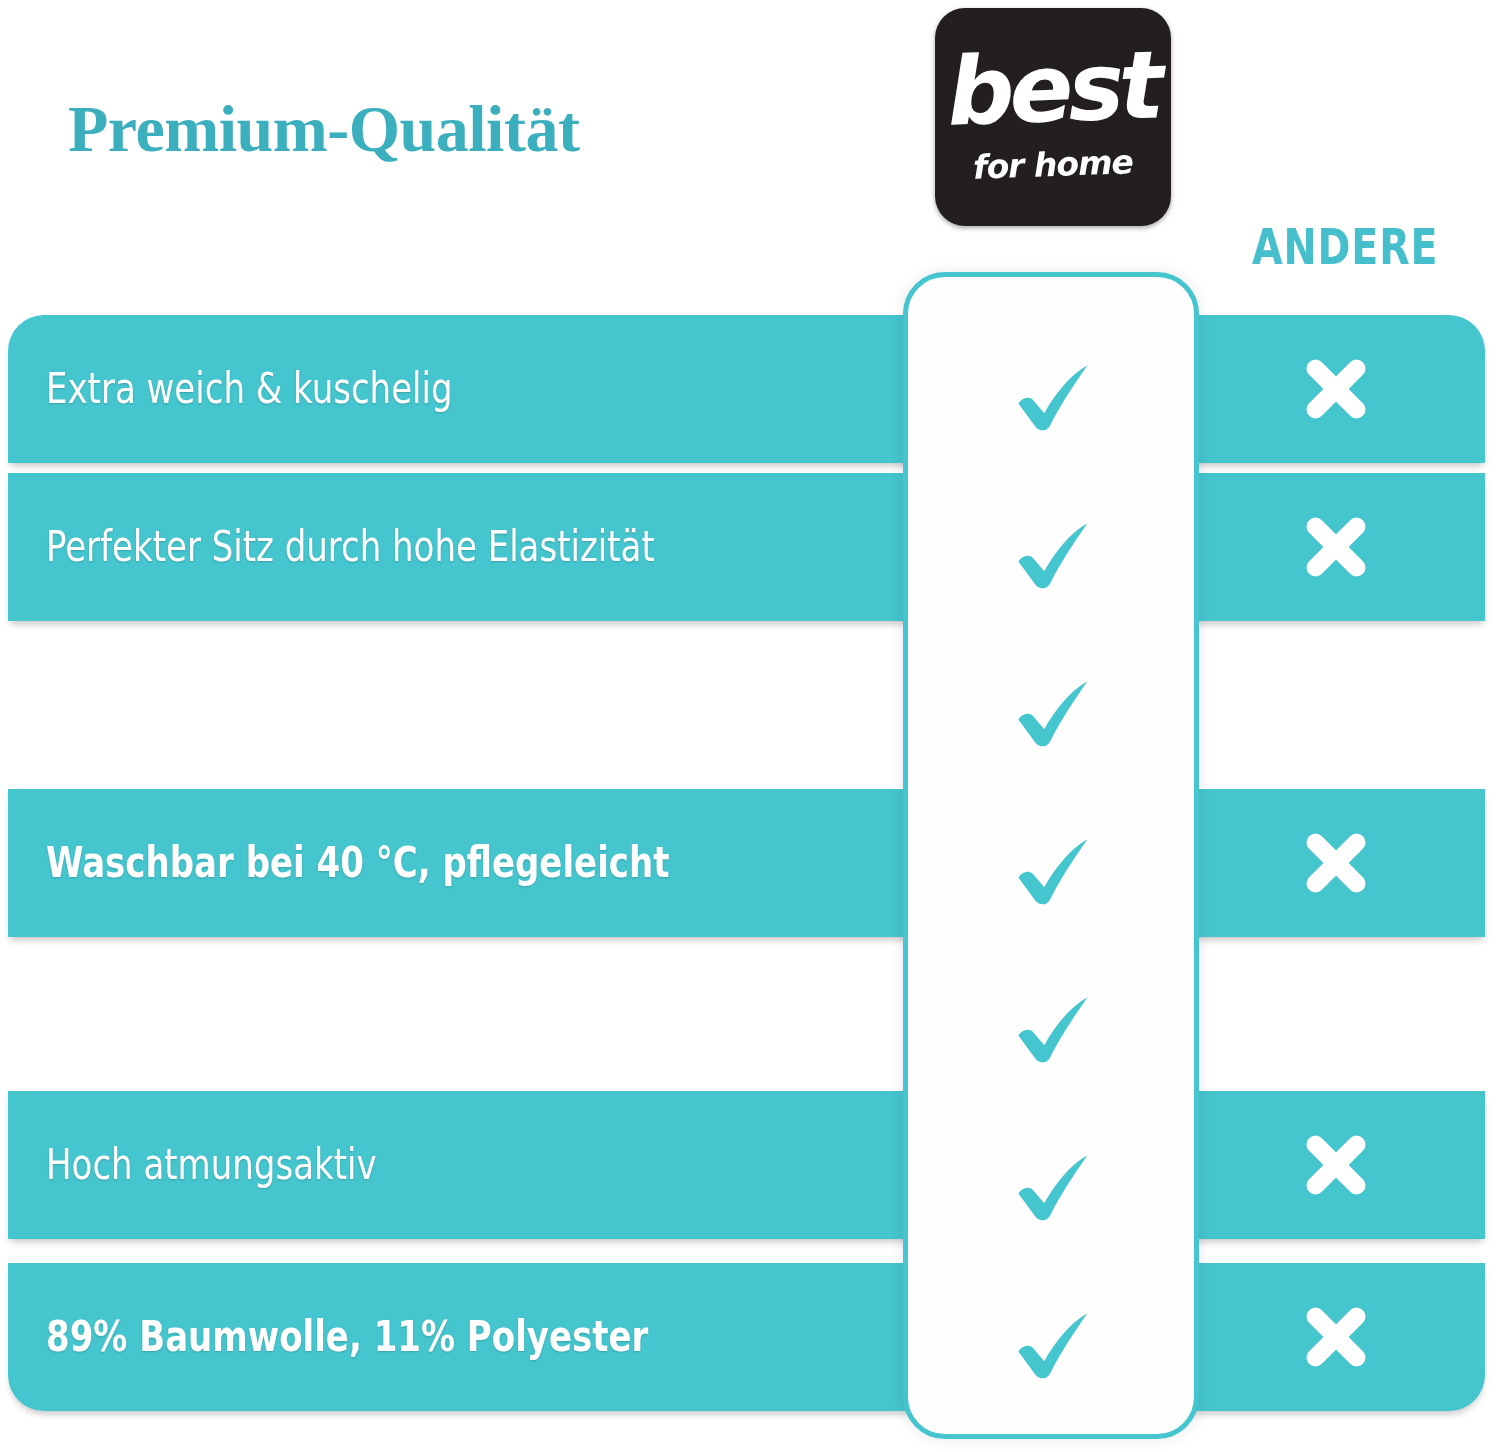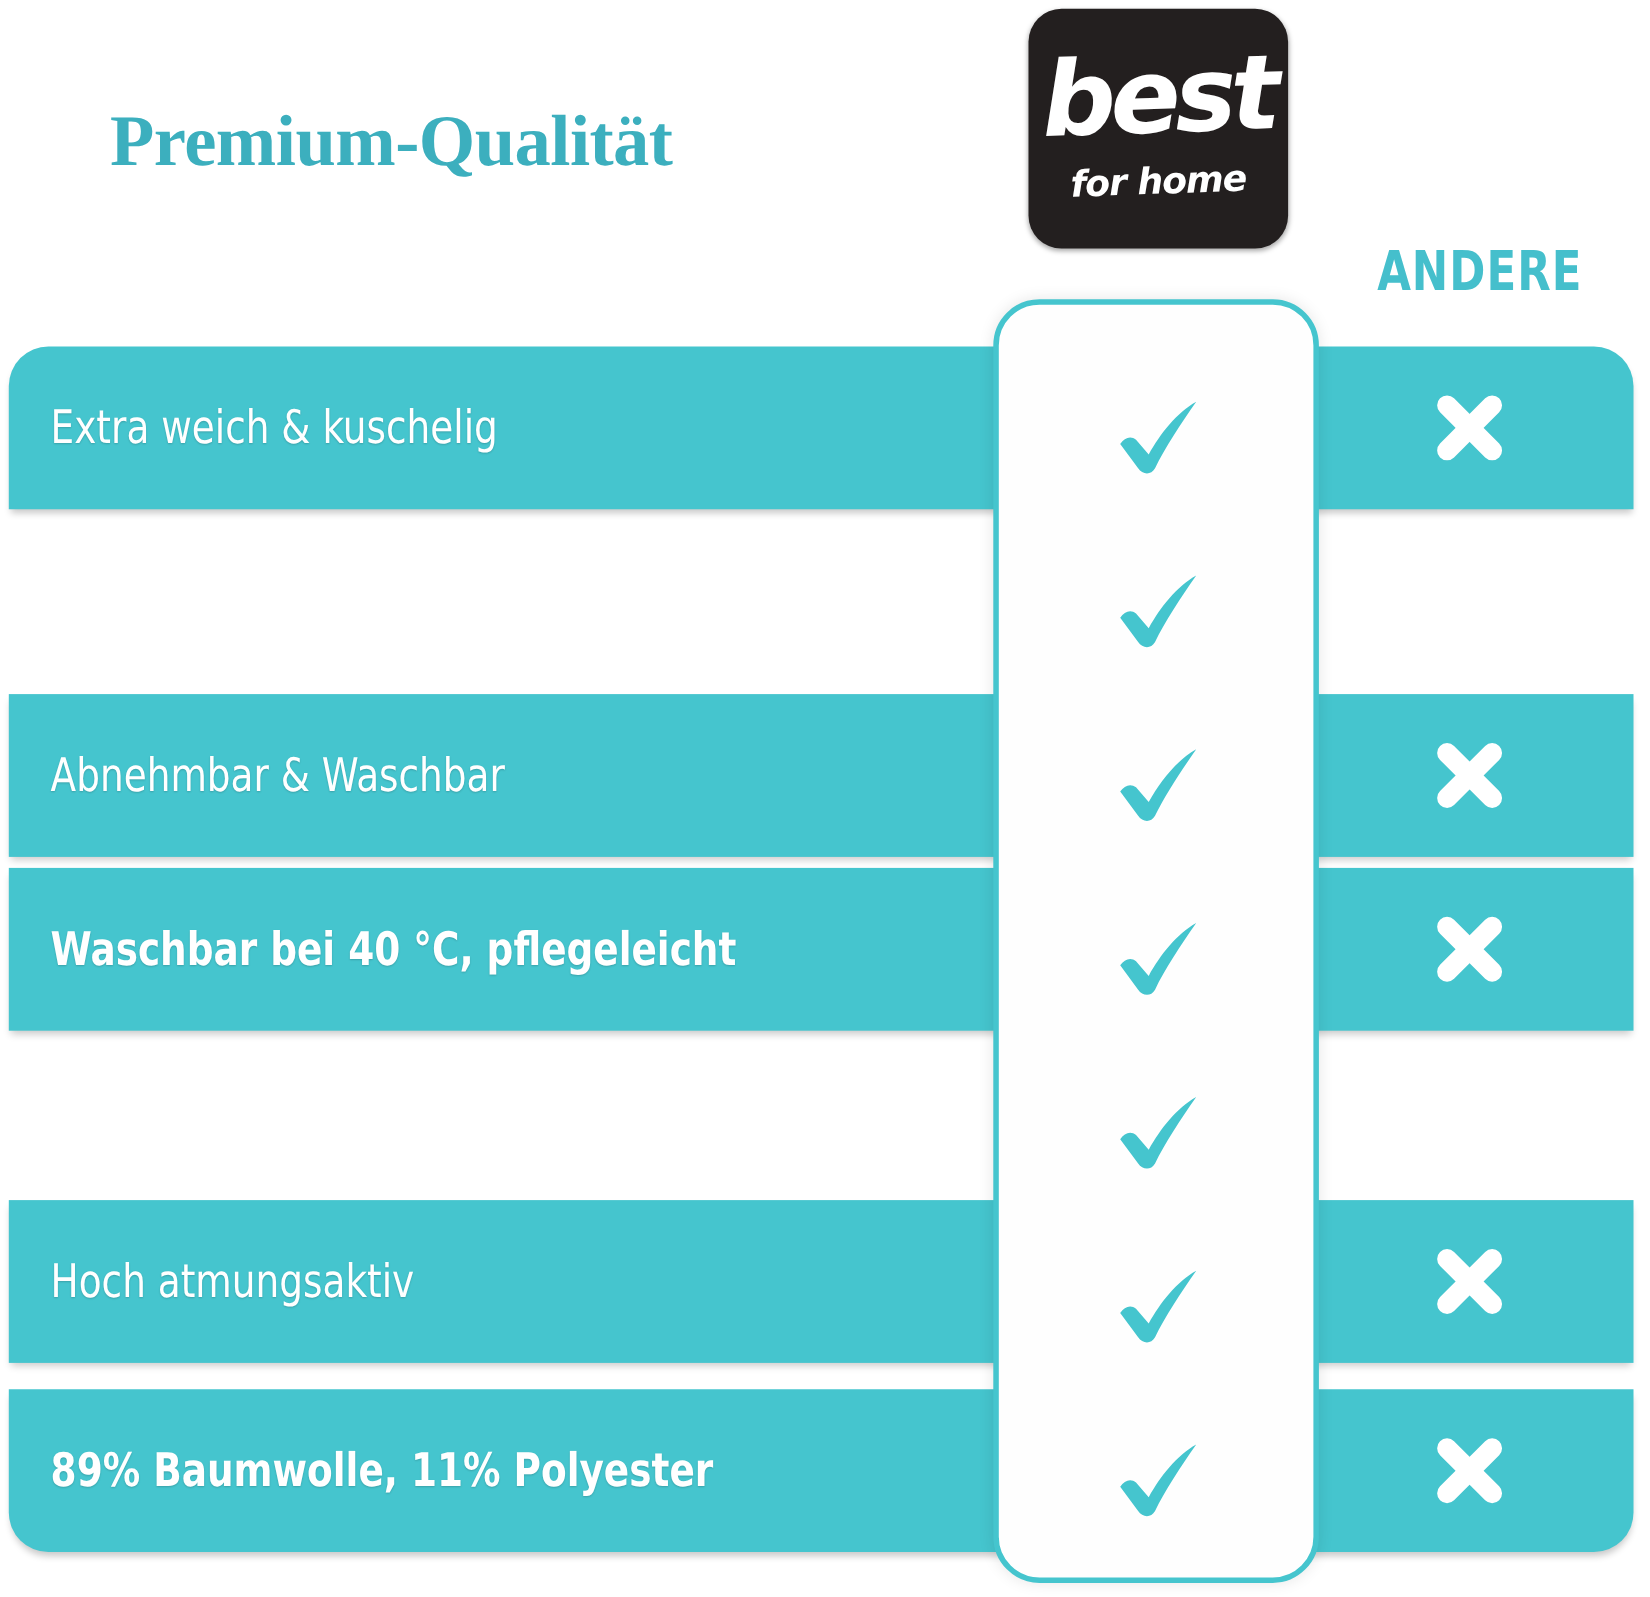--- a/index.html
+++ b/index.html
@@ -28,7 +28,6 @@
     letter-spacing: -0.5px;
     color: #3CAFBE;
     white-space: nowrap;
-    margin-left: 32px;
   }
 
   

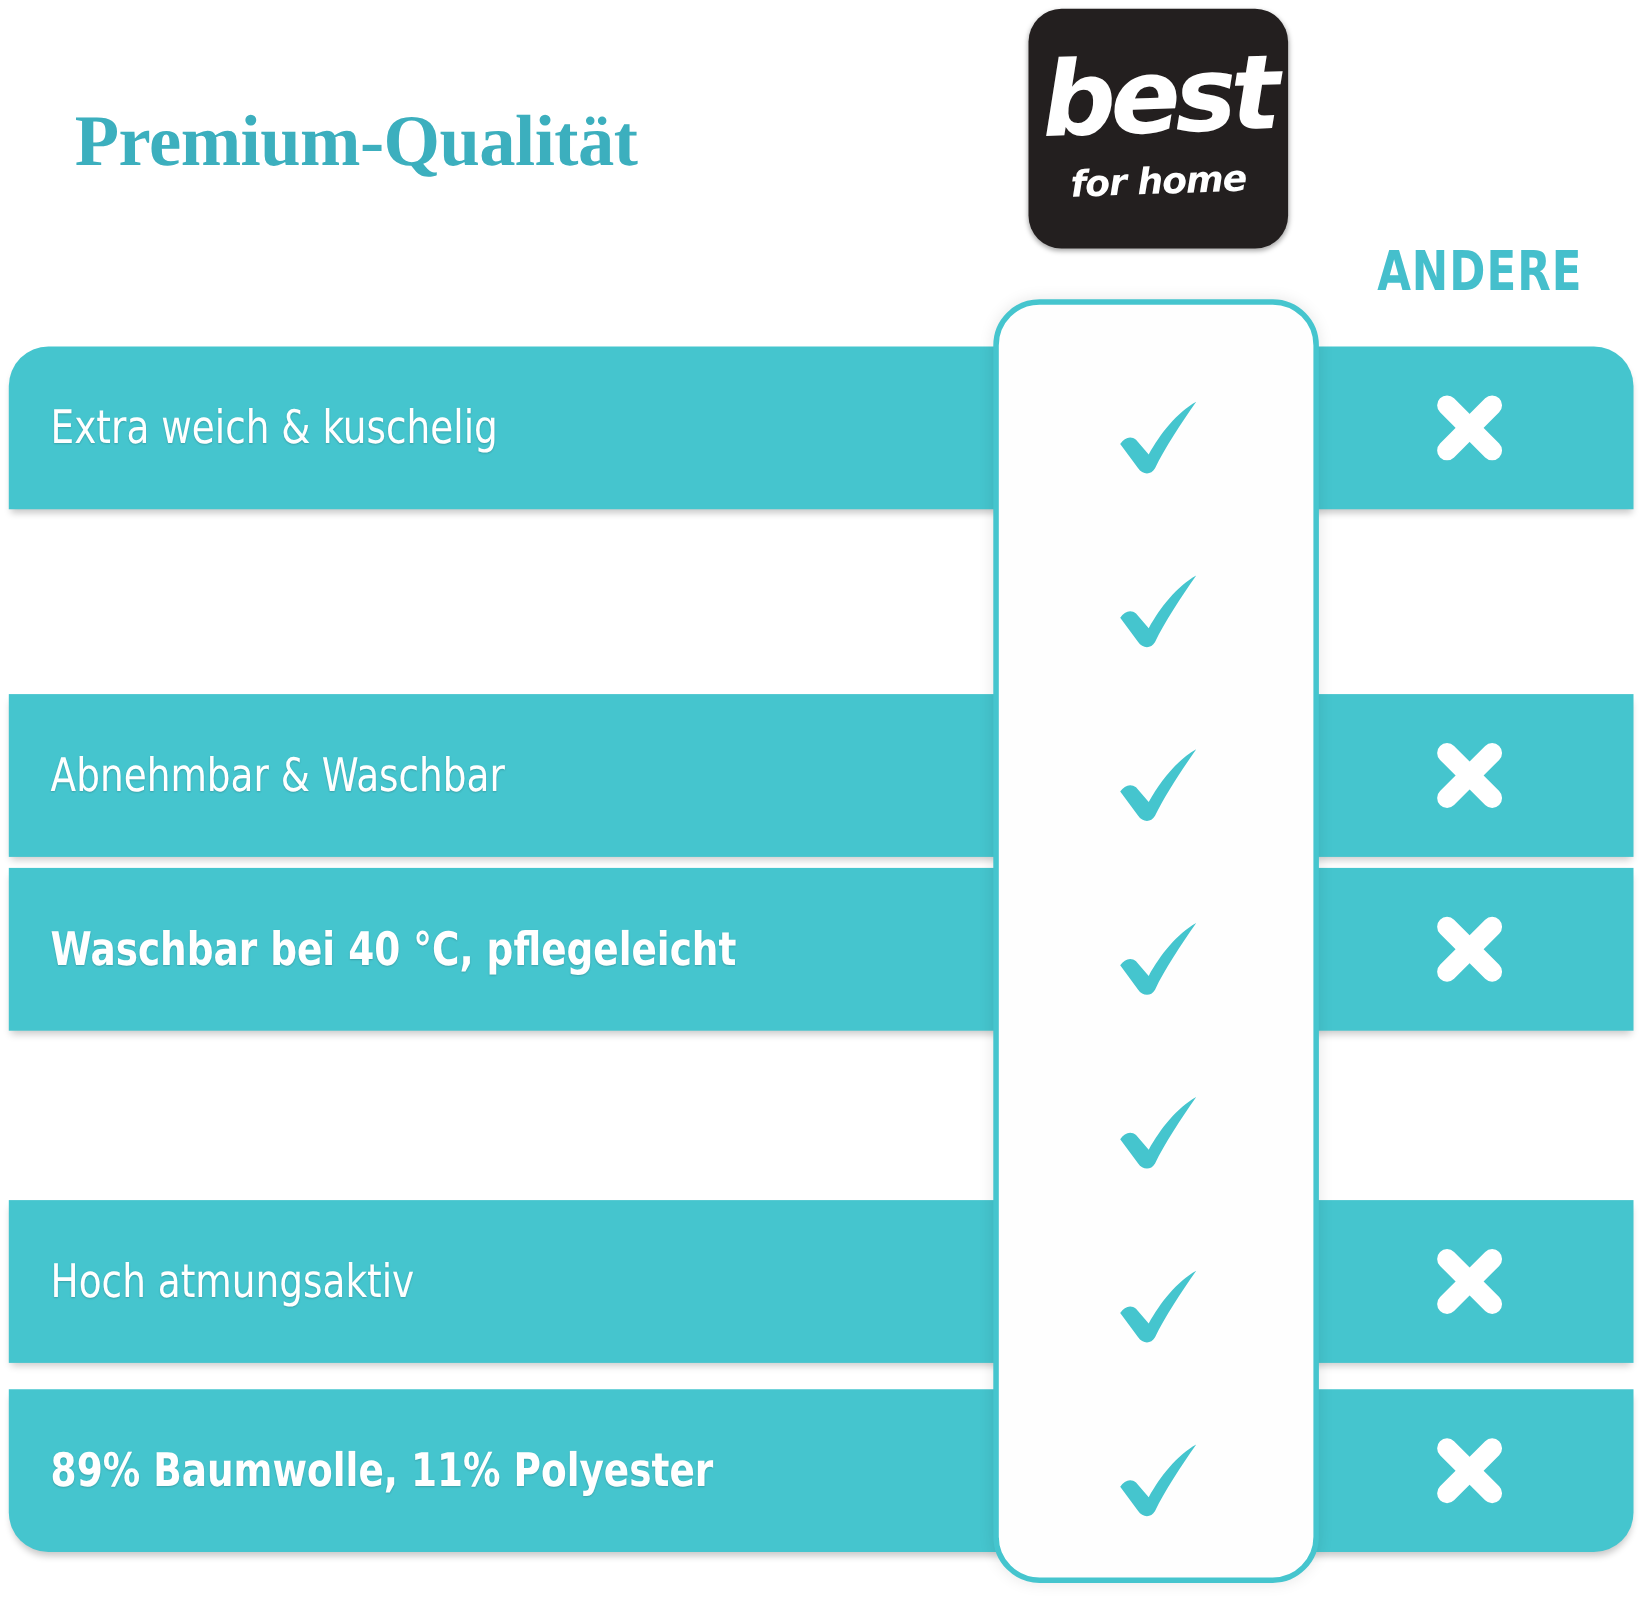--- a/index.html
+++ b/index.html
@@ -198,6 +198,13 @@
         <span class="b"></span>
       </div>
     </div>
+    <div class="row" style="top: 158px;">
+      <div class="row-label">Perfekter Sitz durch hohe Elastizität</div>
+      <div class="xmark">
+        <span class="a"></span>
+        <span class="b"></span>
+      </div>
+    </div>
     <div class="row" style="top: 316px;">
       <div class="row-label">Abnehmbar &amp; Waschbar</div>
       <div class="xmark">

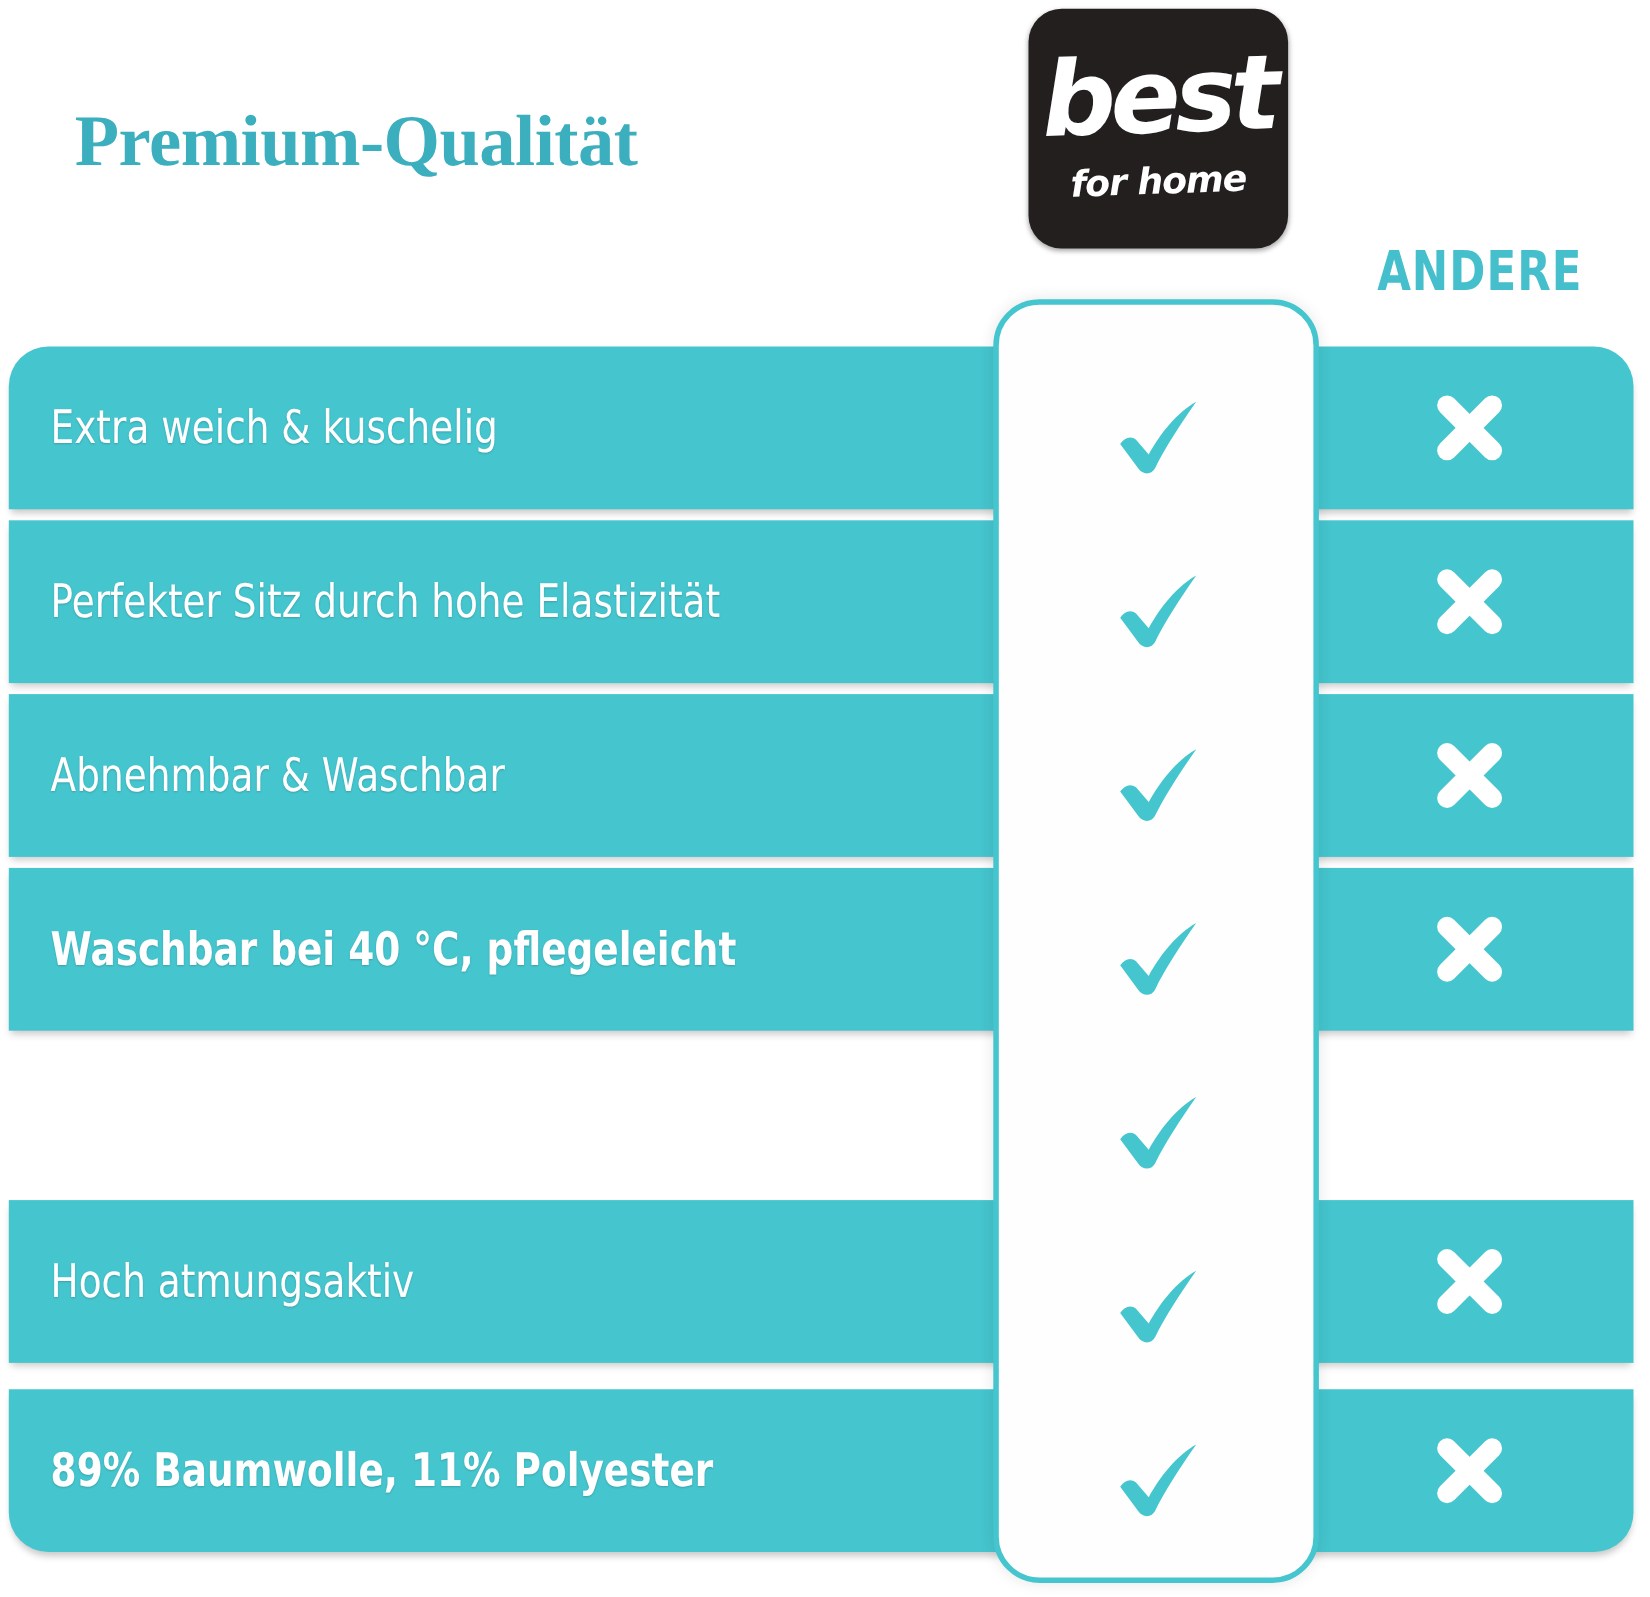--- a/index.html
+++ b/index.html
@@ -205,13 +205,6 @@
         <span class="b"></span>
       </div>
     </div>
-    <div class="row" style="top: 316px;">
-      <div class="row-label">Abnehmbar &amp; Waschbar</div>
-      <div class="xmark">
-        <span class="a"></span>
-        <span class="b"></span>
-      </div>
-    </div>
     <div class="row" style="top: 474px; font-weight: bold;">
       <div class="row-label">Waschbar bei 40 °C, pflegeleicht</div>
       <div class="xmark">

